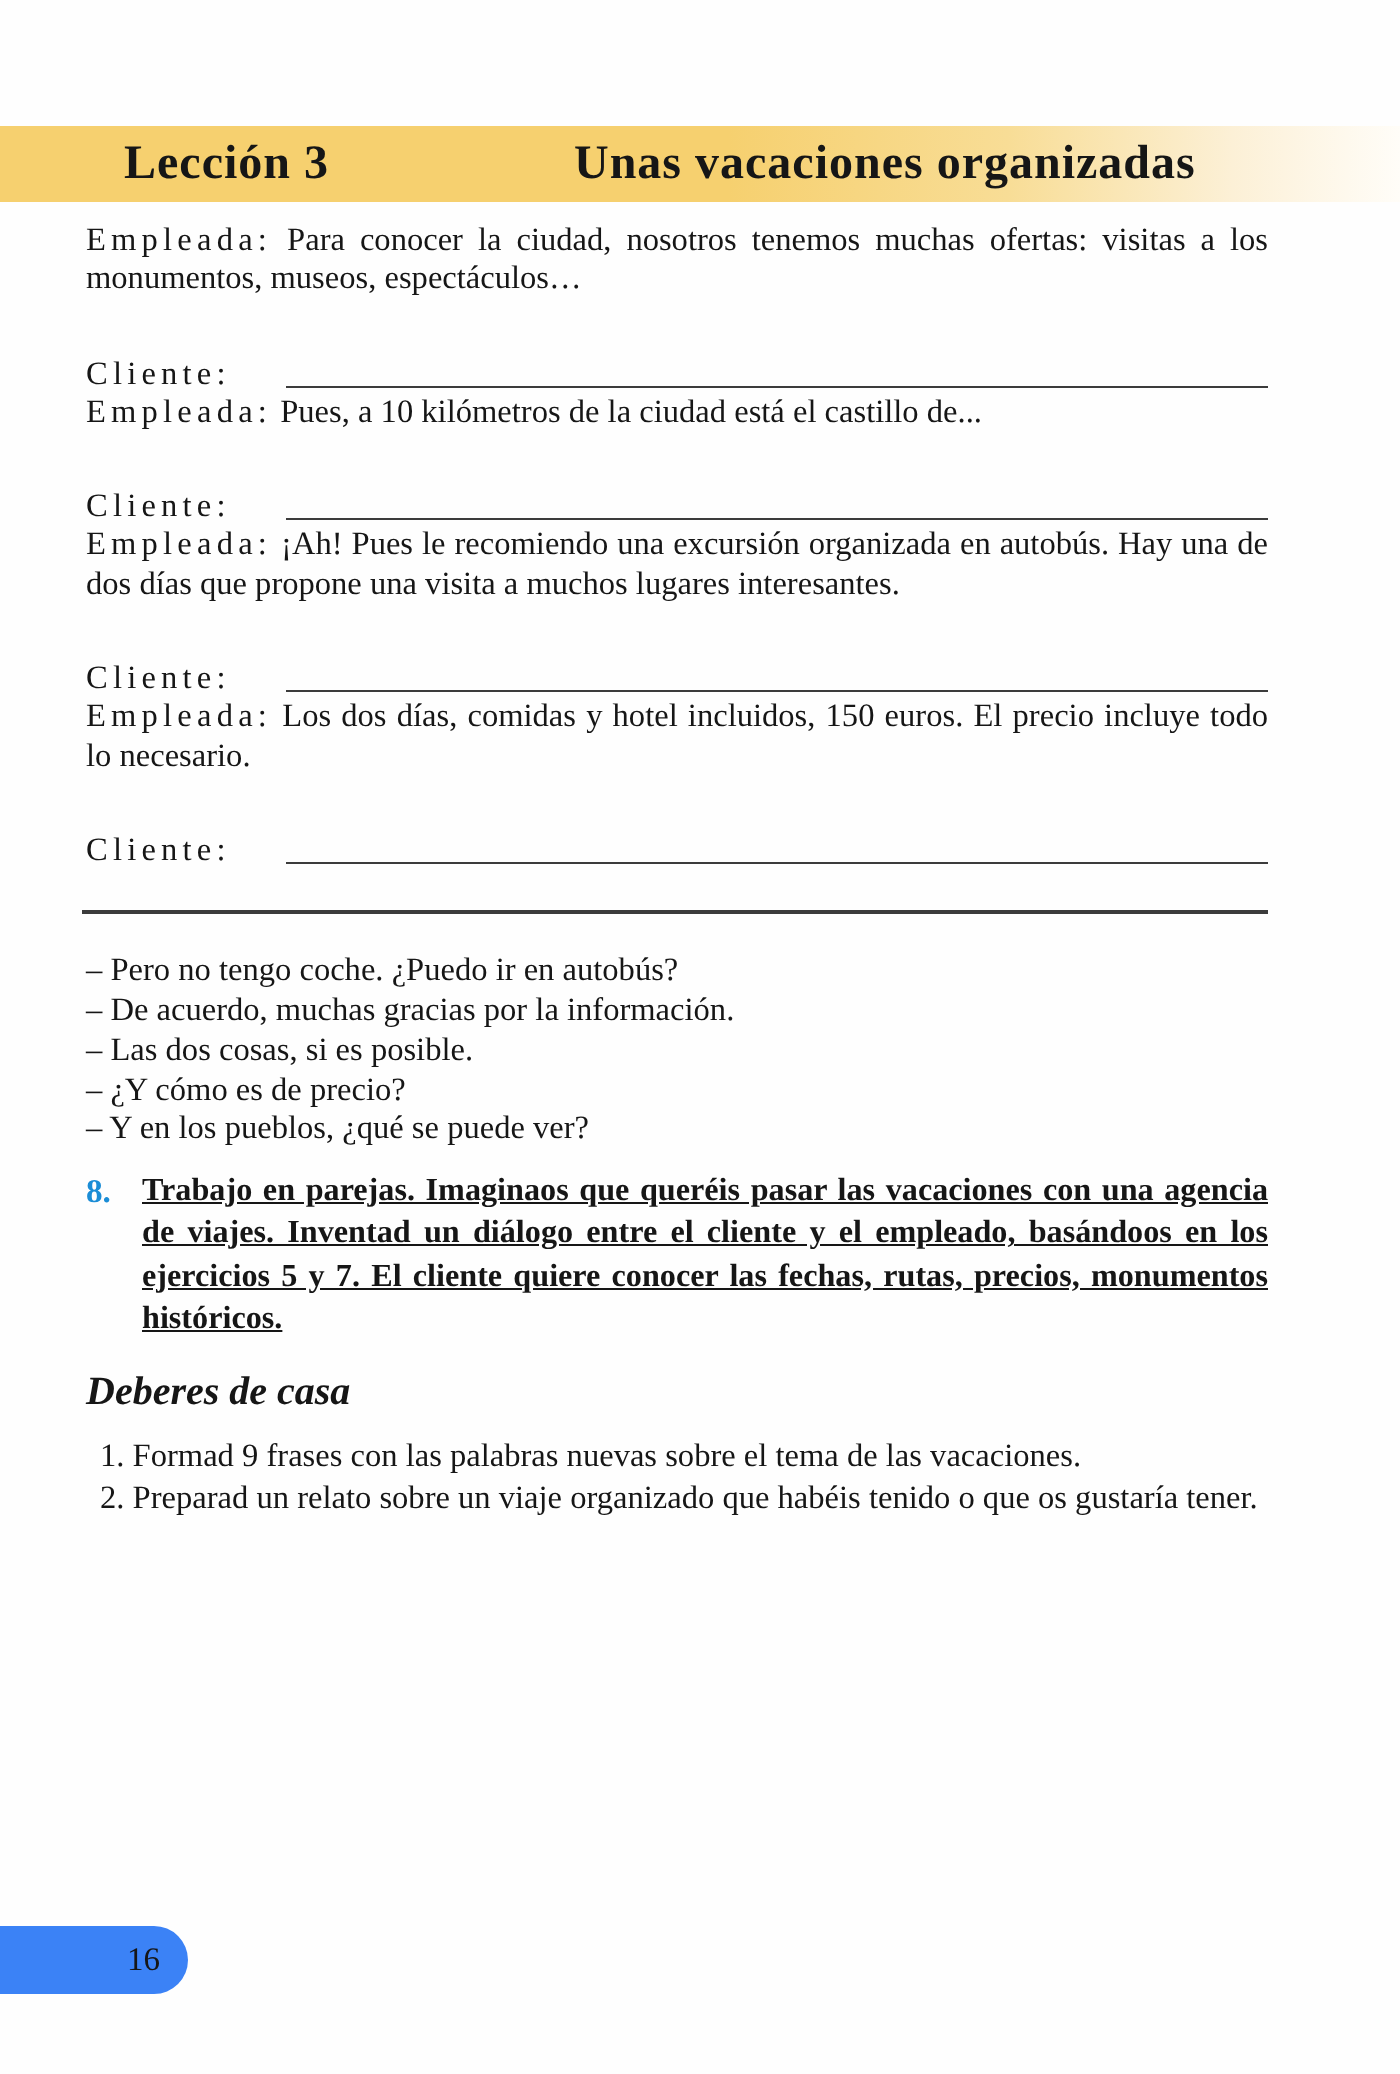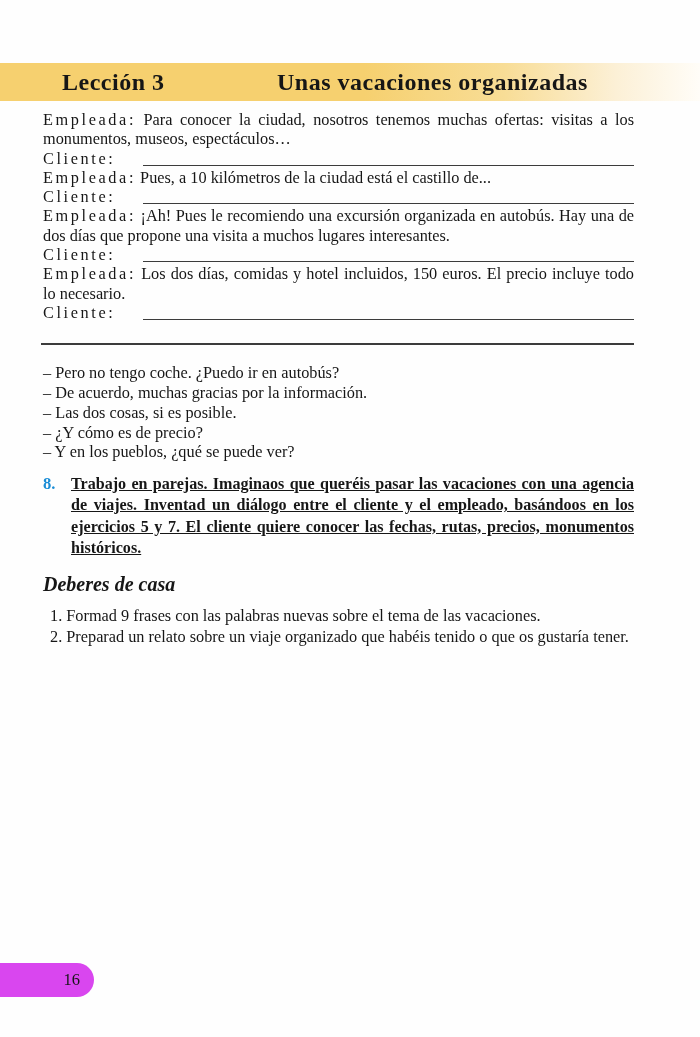--- a/index.html
+++ b/index.html
@@ -16,7 +16,7 @@
     display:flex;align-items:center;
   }
   .band .lesson{margin-left:62px;font-size:24px;font-weight:bold;letter-spacing:.5px;}
-  .band .title{position:absolute;left:277px;font-size:24px;font-weight:bold;letter-spacing:.5px;}
+  .band .title{position:absolute;left:287px;font-size:24px;font-weight:bold;letter-spacing:.5px;}
   
   .main{position:absolute;top:110px;left:43px;width:591px;}
   .dlg{margin:0;font-size:16.3px;line-height:19.3px;text-align:justify;}

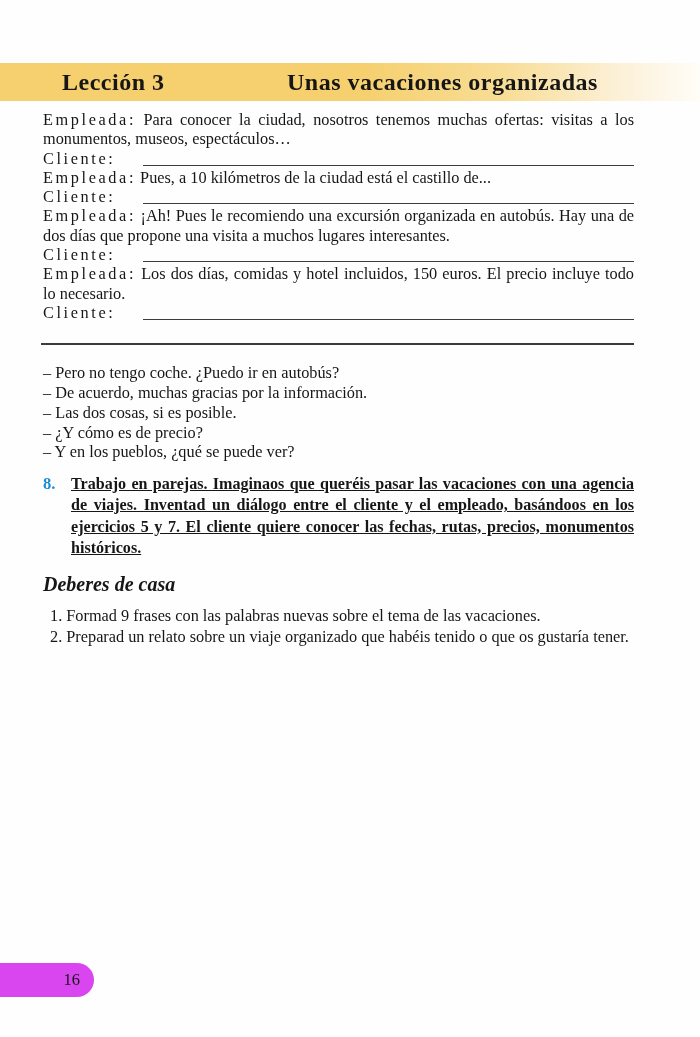--- a/index.html
+++ b/index.html
@@ -21,7 +21,7 @@
   .main{position:absolute;top:110px;left:43px;width:591px;}
   .dlg{margin:0;font-size:16.3px;line-height:19.3px;text-align:justify;}
   .spk{letter-spacing:2.6px;}
-  .cli-row{display:flex;height:19.3px;}
+  .cli-row{display:flex;height:19.3px;margin-top:28px;}
   .cli-row .spk{white-space:nowrap;font-size:16.3px;line-height:19.3px;}
   .blank{flex:1;margin-left:28px;border-bottom:1.6px solid #3c3c3c;align-self:flex-end;margin-bottom:2px;}
   .sep{border:none;border-top:2.2px solid #3c3c3c;margin:21px 0 18px -2px;}

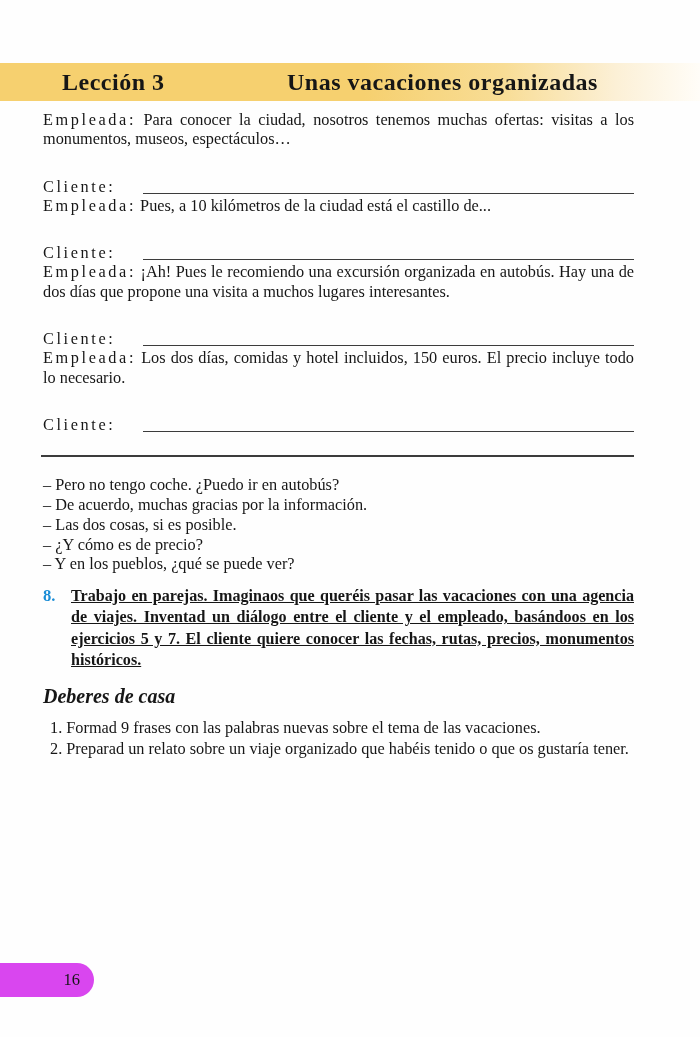--- a/index.html
+++ b/index.html
@@ -104,7 +104,7 @@
 
   </div>
 
-  <div class="page-pill" style="background: #d946ef;">
+  <div class="page-pill" style="background: #3b82f6;">
     <span>16</span>
   </div>
 

